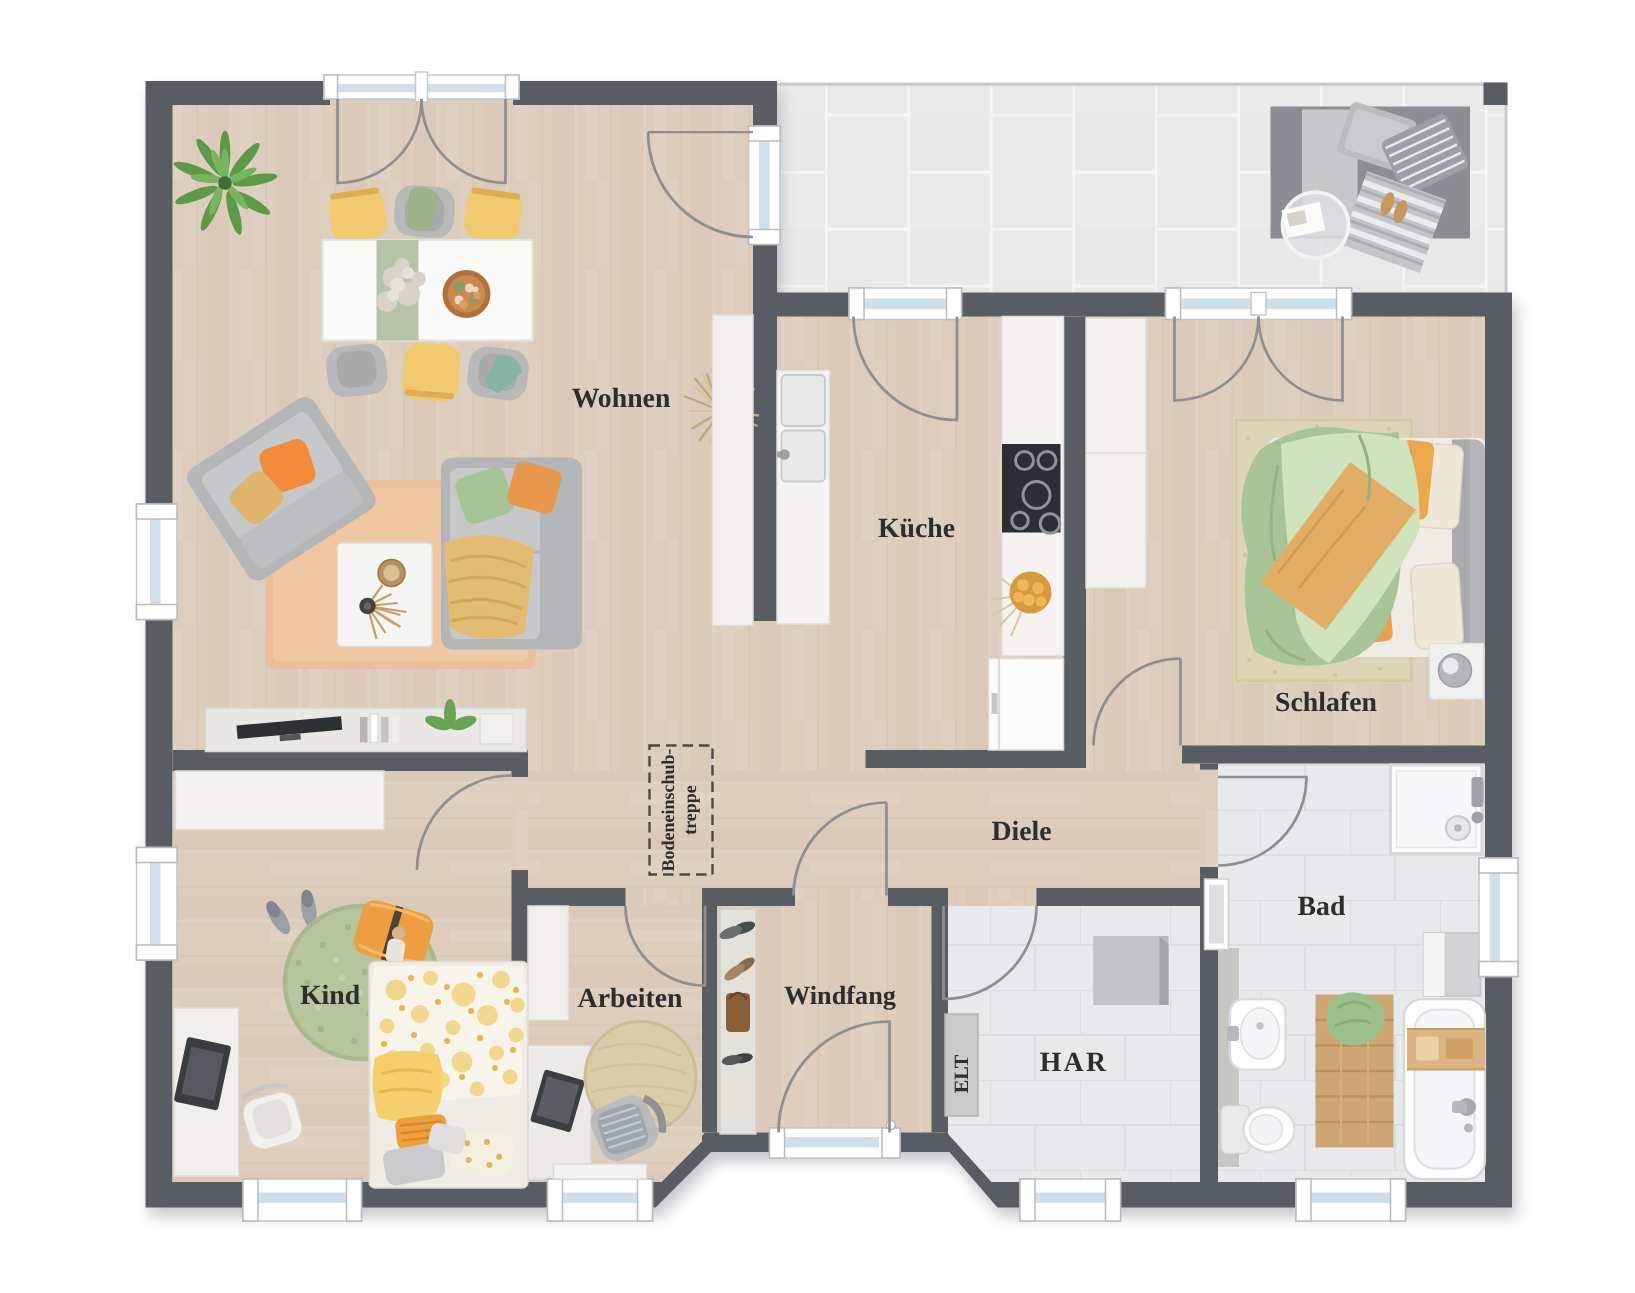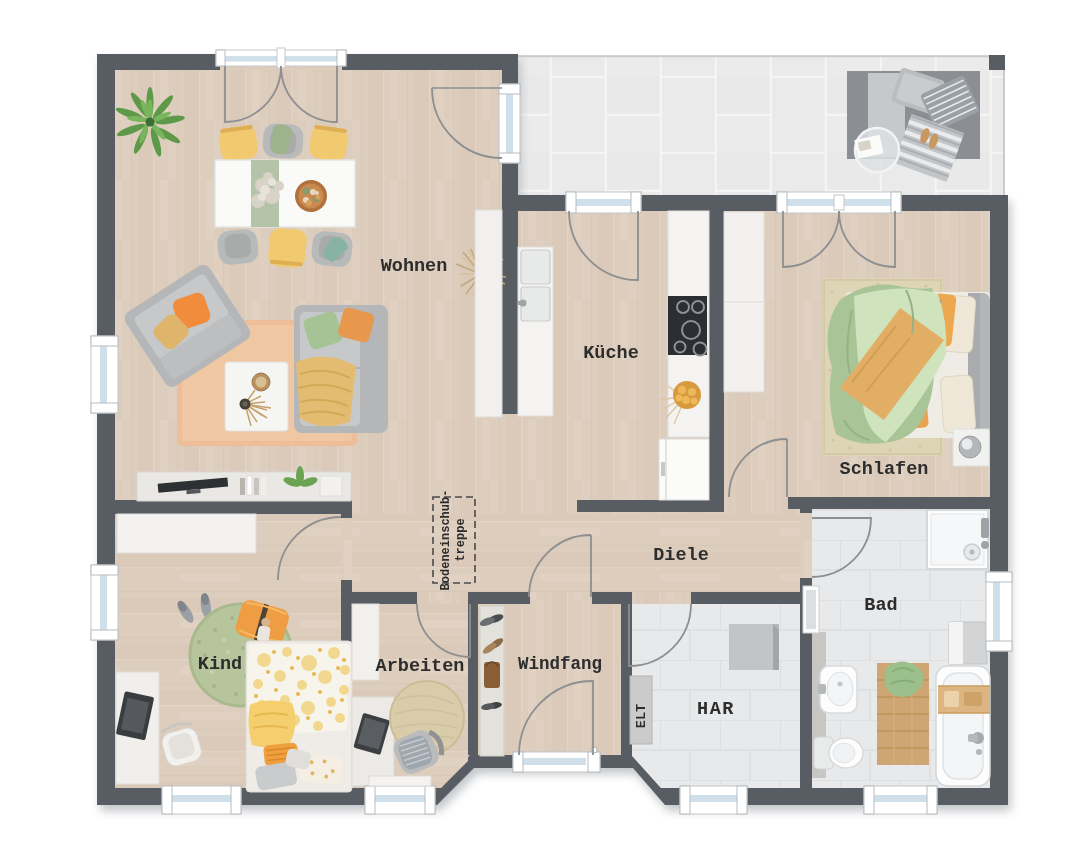--- a/index.html
+++ b/index.html
@@ -3,7 +3,7 @@
 <meta charset="utf-8">
 <style>
 html,body{margin:0;padding:0;background:#ffffff;}
-#wrap{width:1090px;height:862px;position:relative;font-family:Liberation Mono, monospace;}
+#wrap{width:1090px;height:862px;position:relative;font-family:Liberation Serif, serif;}
 svg{display:block;}
 </style>
 </head>

